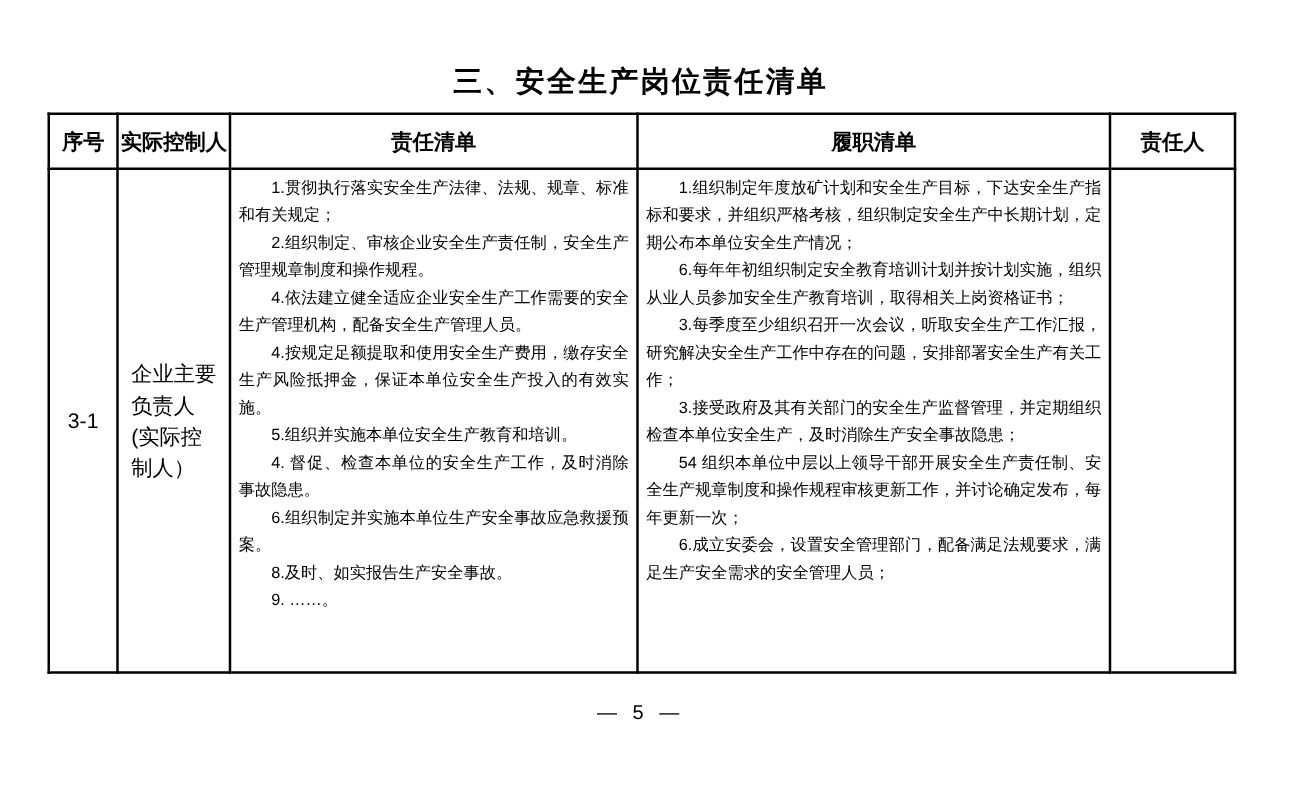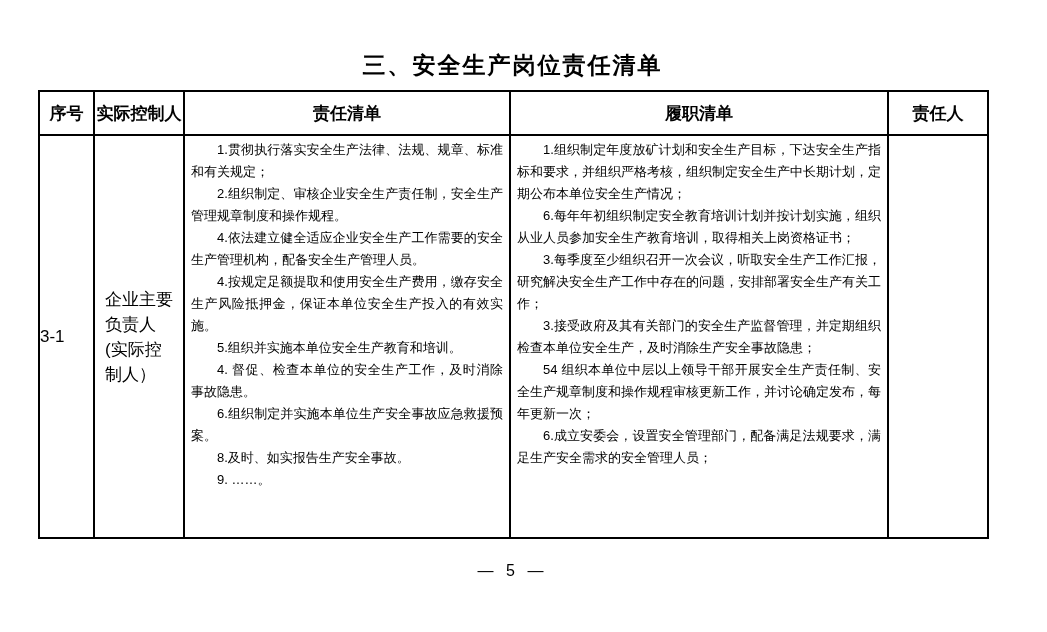--- a/index.html
+++ b/index.html
@@ -55,6 +55,7 @@
     text-align: center;
   }
   td.cell-serial {
+    text-align: center;
     font-size: 17px;
     margin-left: 20px;
   }

